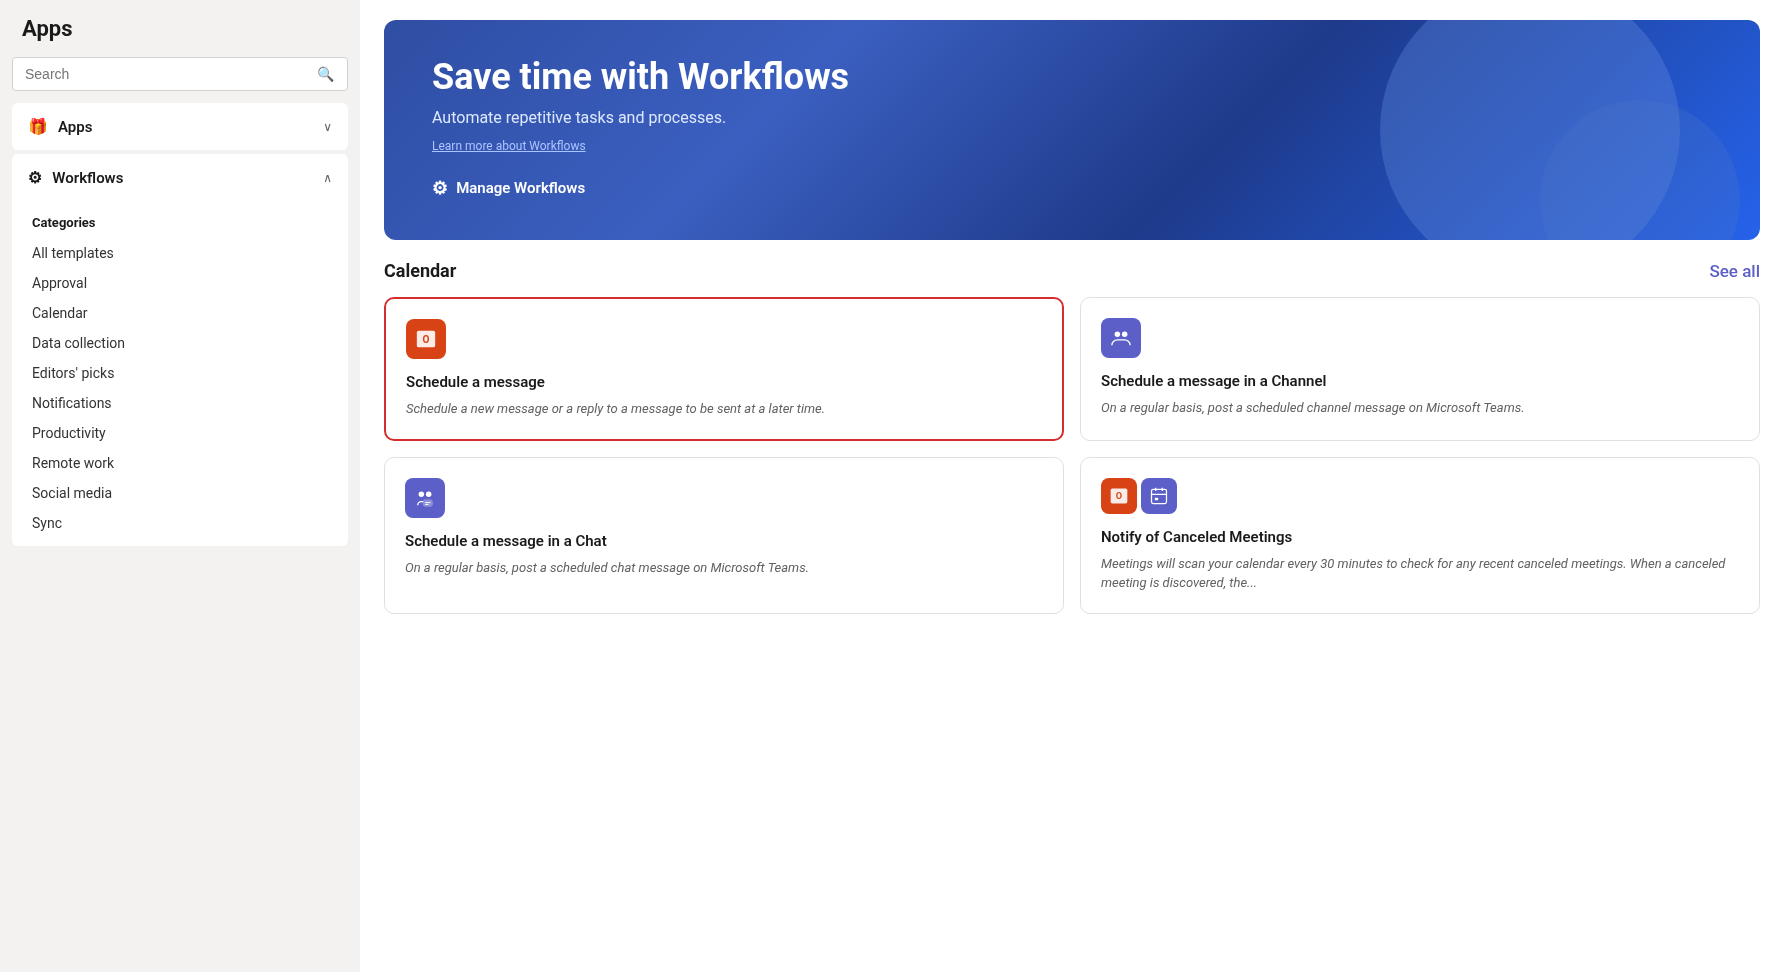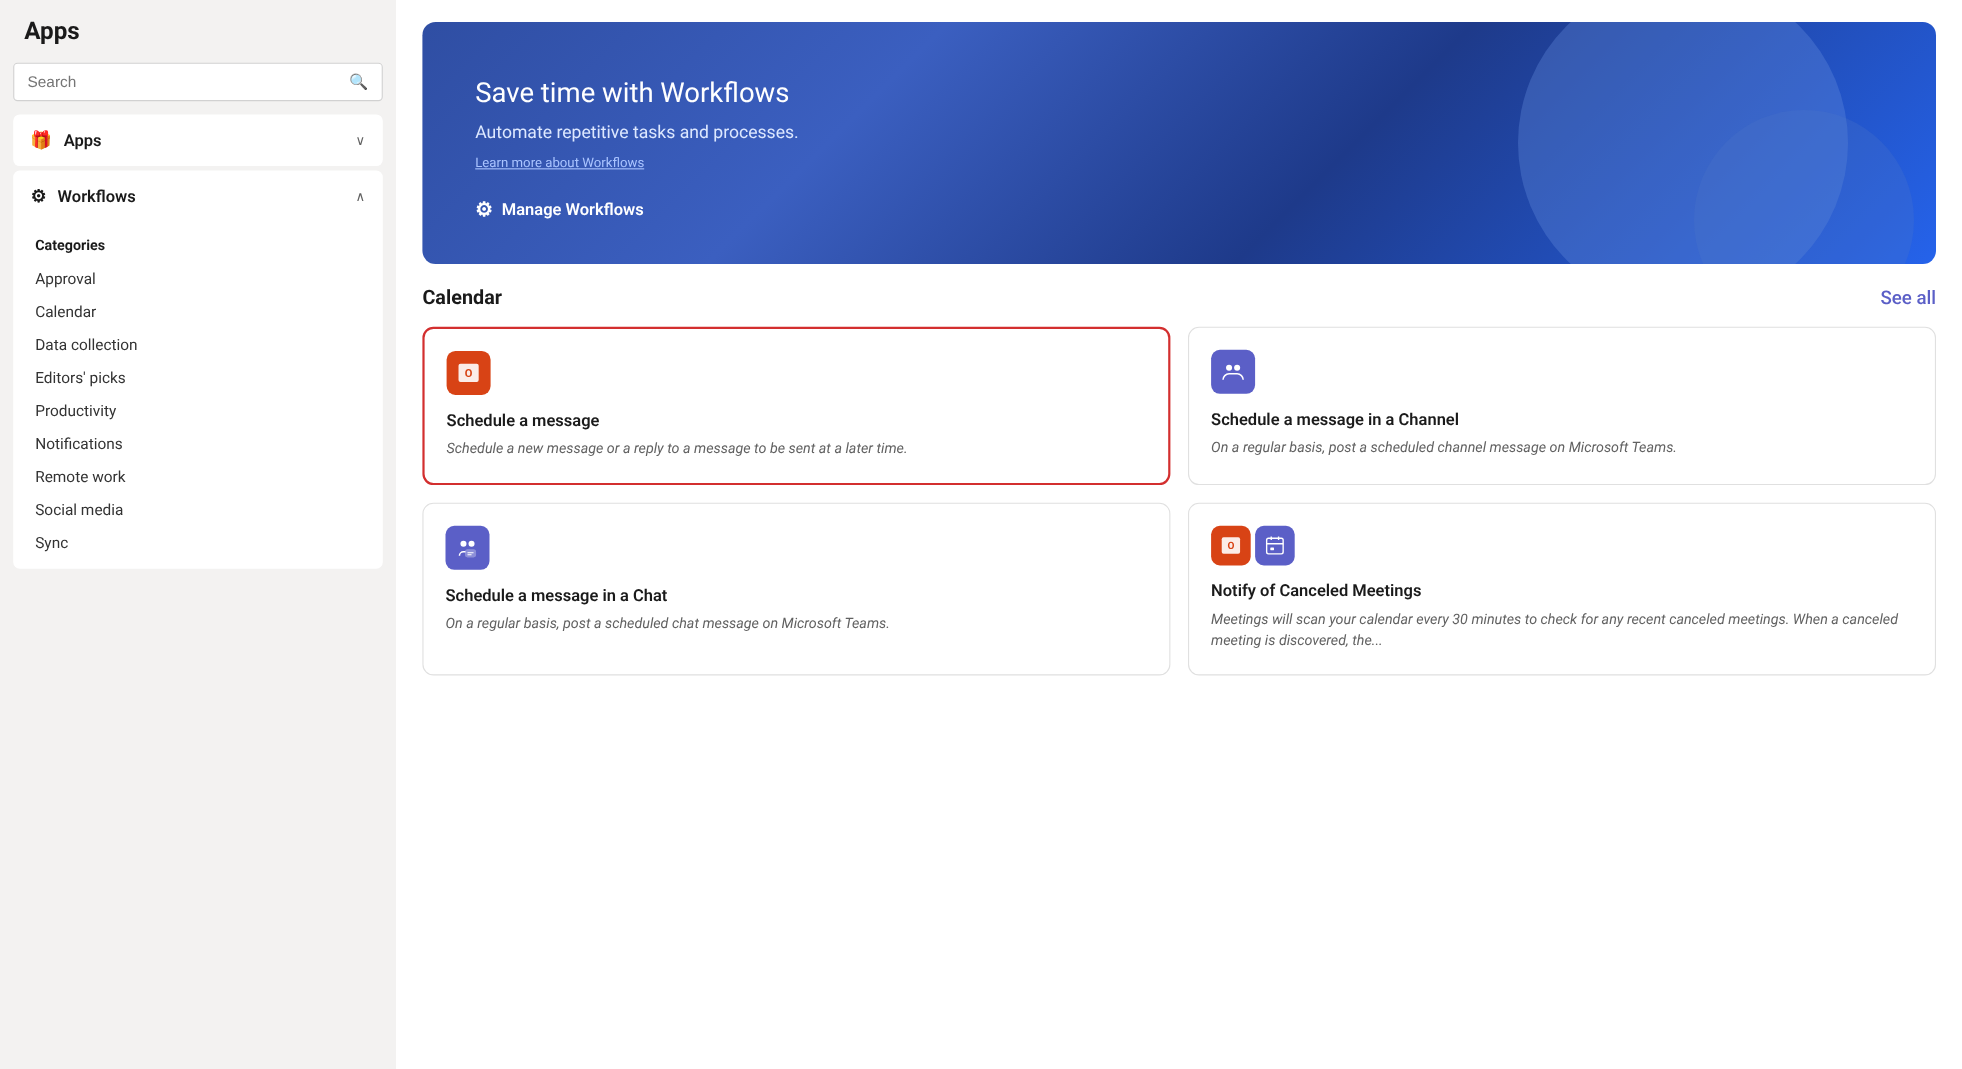--- a/index.html
+++ b/index.html
@@ -33,7 +33,7 @@
 
     .search-box {
       display: flex;
-      align-items: flex-start;
+      align-items: flex-end;
       background: #fff;
       border: 1px solid #d1d1d1;
       border-radius: 4px;

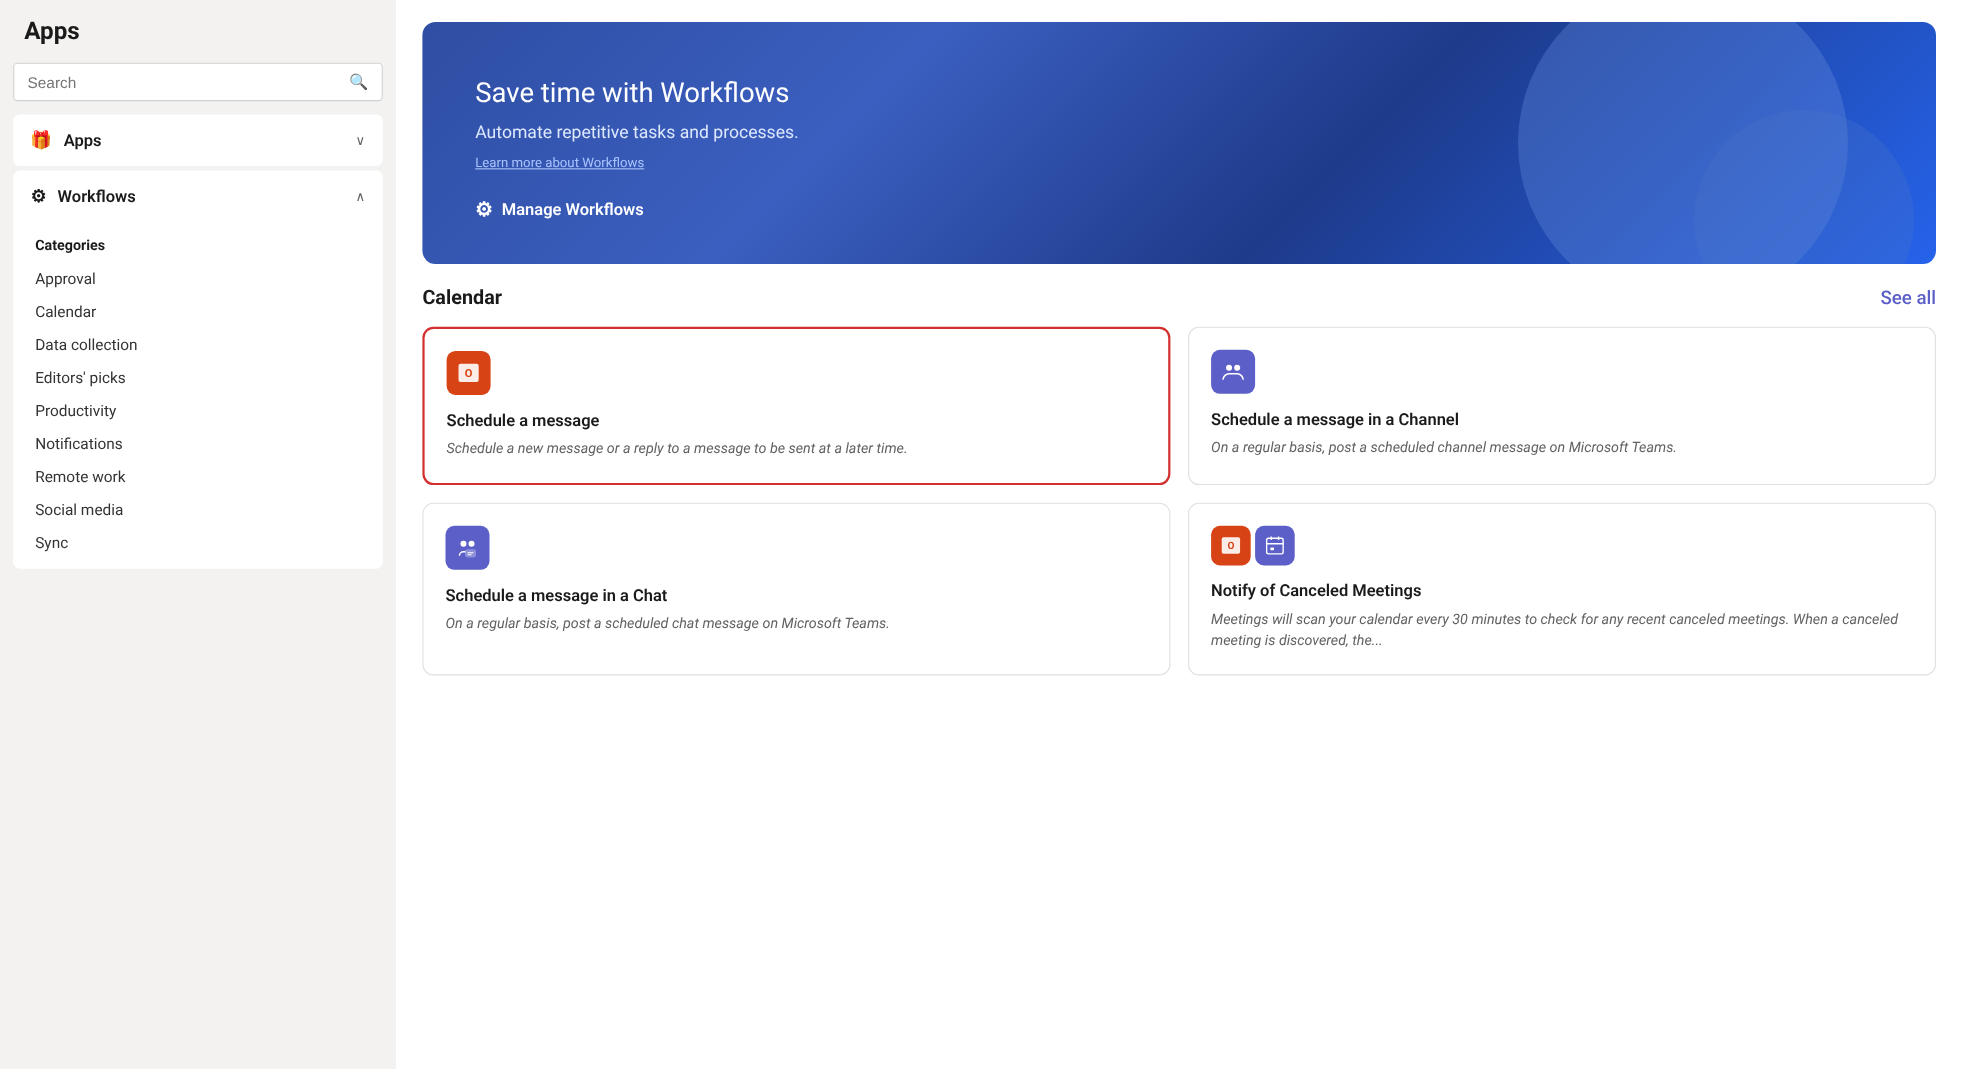--- a/index.html
+++ b/index.html
@@ -173,13 +173,12 @@
     }
 
     .hero-title {
-      font-size: 25px;
-      font-weight: 400;
+      font-size: 36px;
+      font-weight: 700;
       color: #fff;
       margin-bottom: 10px;
       position: relative;
       z-index: 1;
-      margin-top: 15px;
     }
 
     .hero-subtitle {

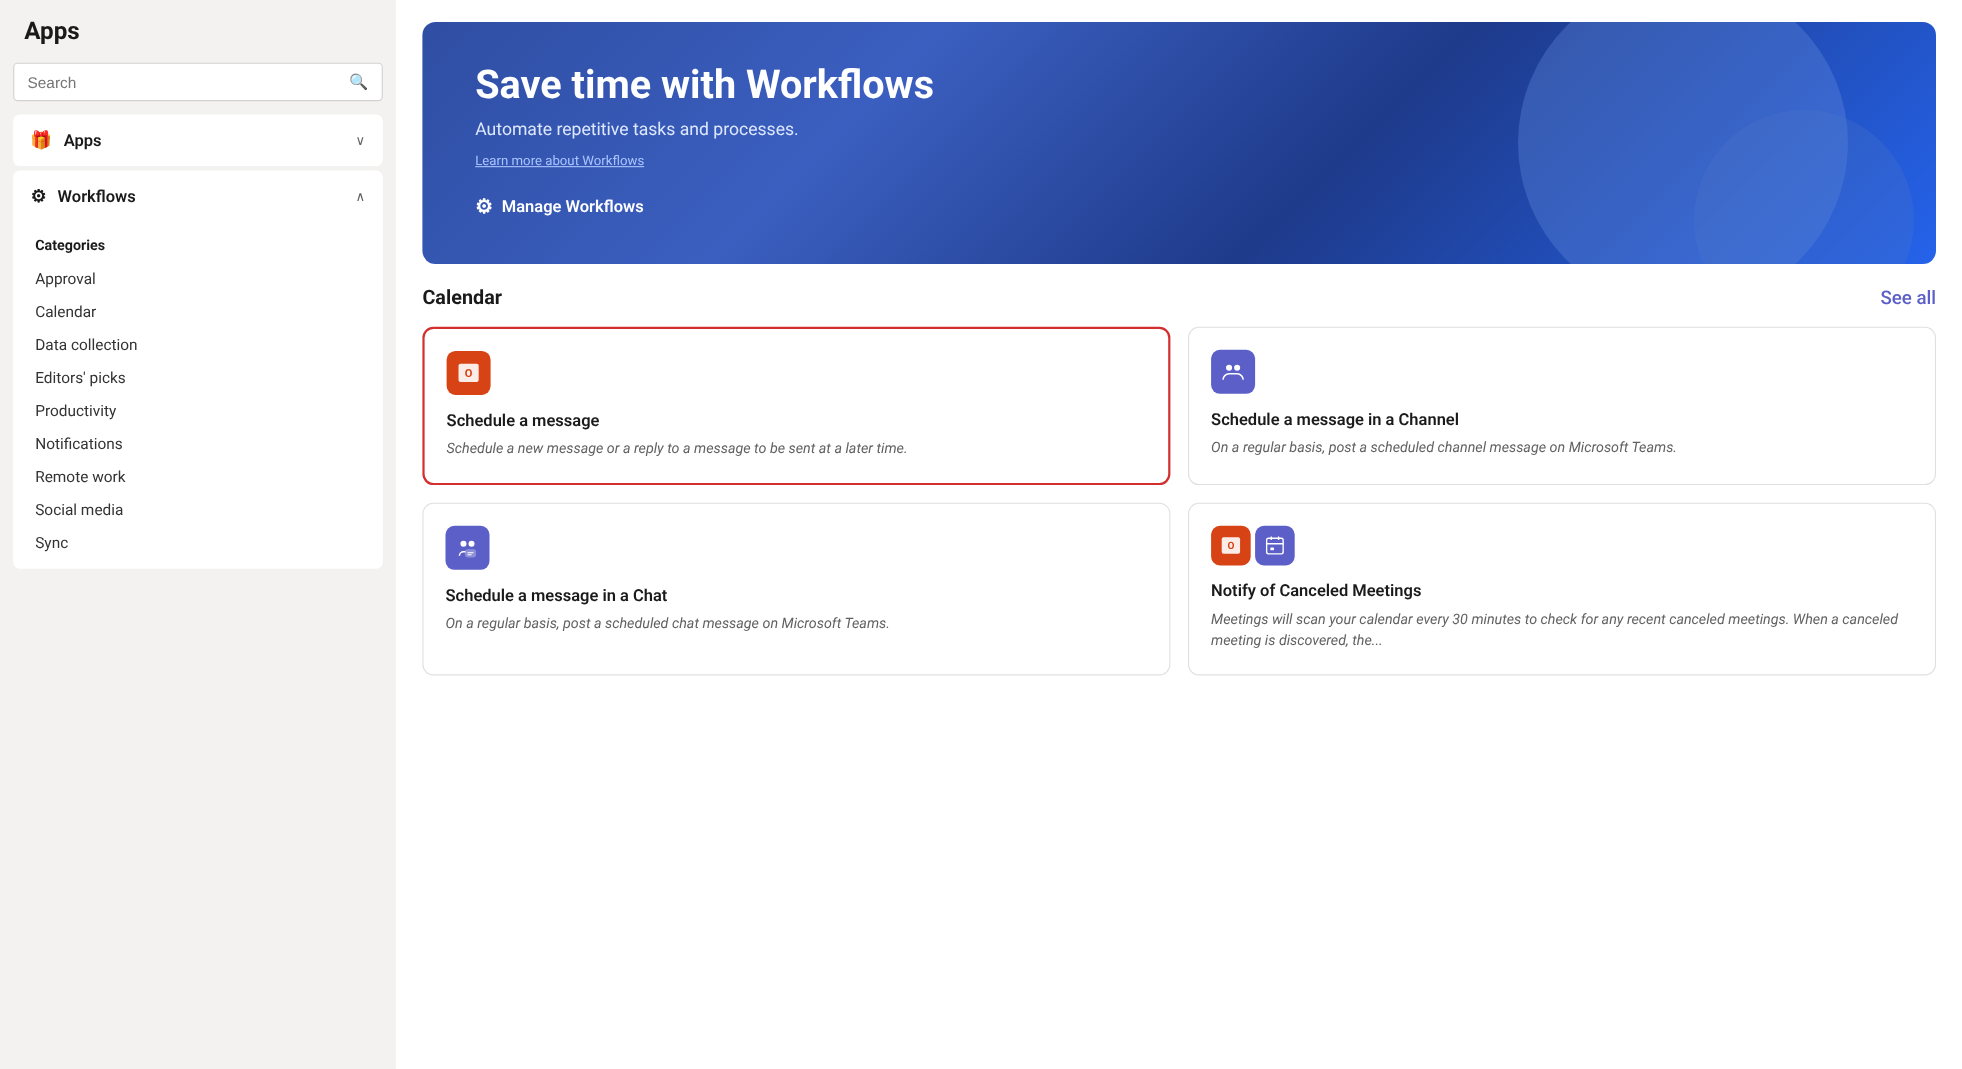--- a/index.html
+++ b/index.html
@@ -359,6 +359,7 @@
 
     <div class="categories-section">
       <div class="categories-title">Categories</div>
+      <div class="category-item">All templates</div>
       <div class="category-item">Approval</div>
       <div class="category-item">Calendar</div>
       <div class="category-item">Data collection</div>

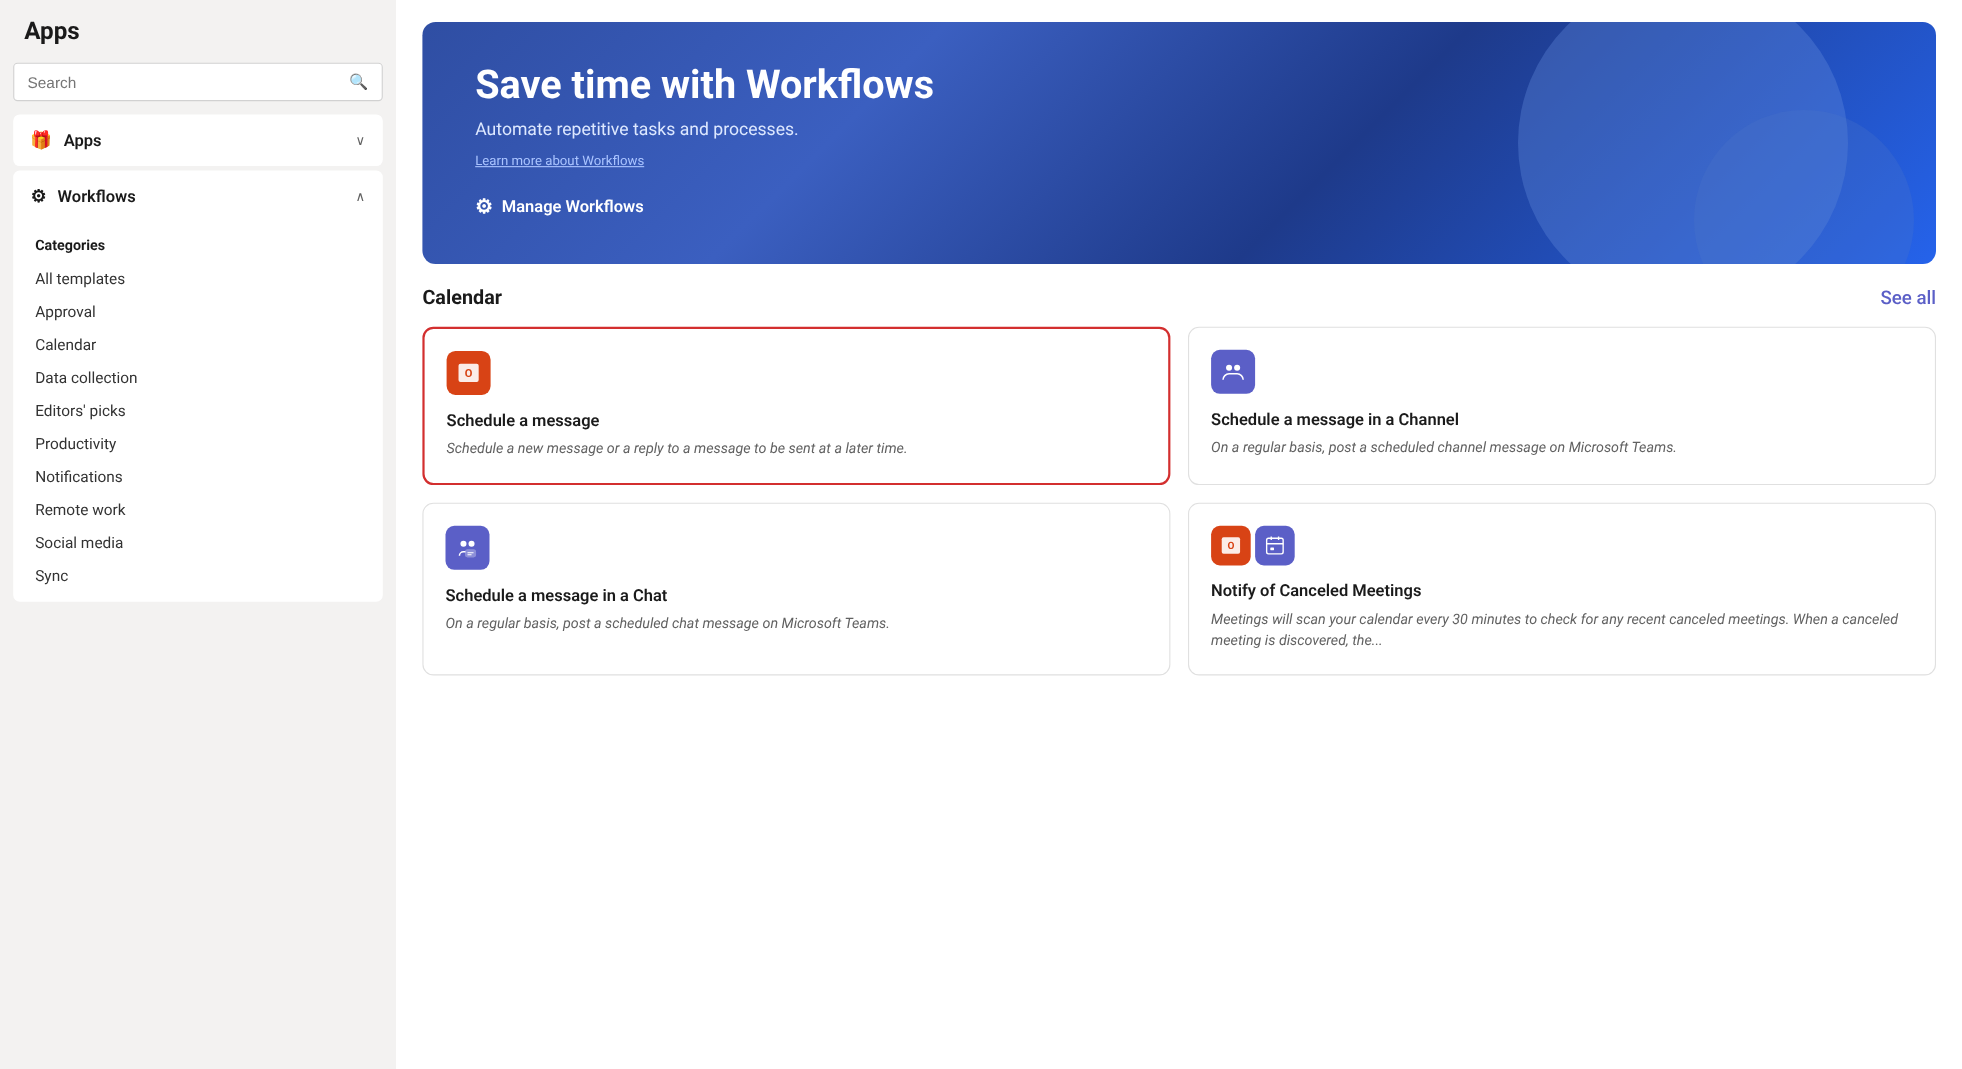--- a/index.html
+++ b/index.html
@@ -364,8 +364,8 @@
       <div class="category-item">Calendar</div>
       <div class="category-item">Data collection</div>
       <div class="category-item">Editors' picks</div>
+      <div class="category-item">Notifications</div>
       <div class="category-item">Productivity</div>
-      <div class="category-item">Notifications</div>
       <div class="category-item">Remote work</div>
       <div class="category-item">Social media</div>
       <div class="category-item">Sync</div>

